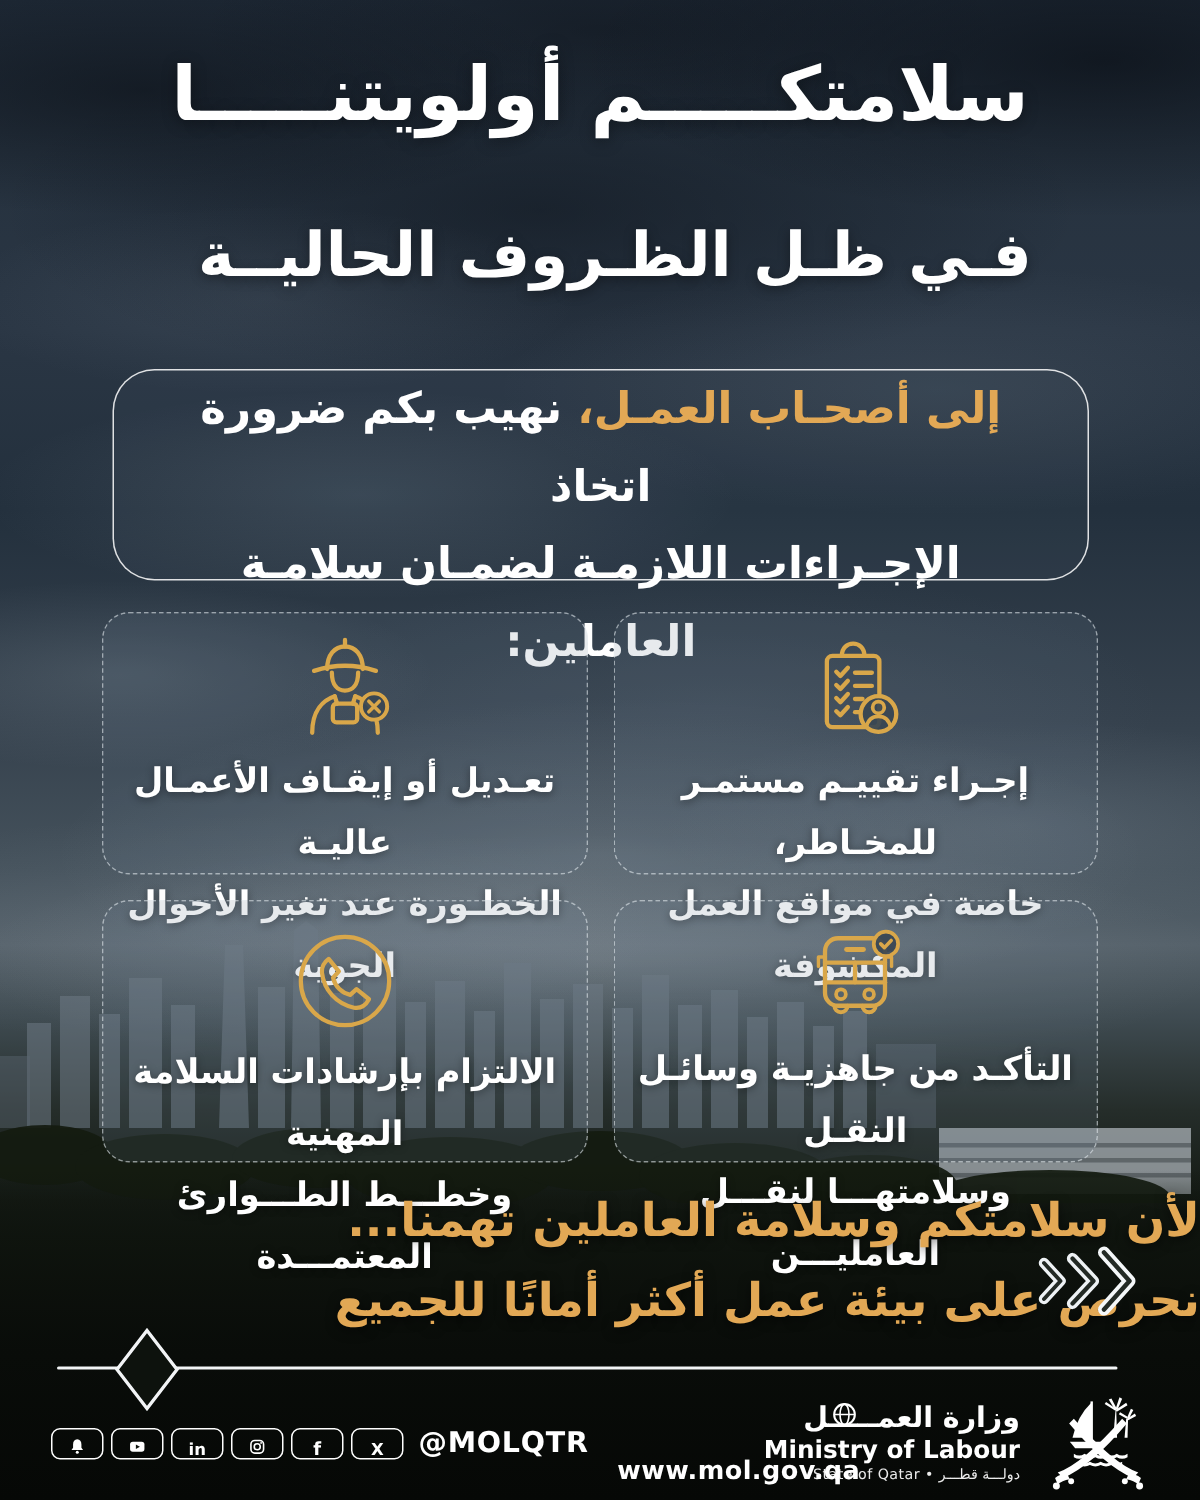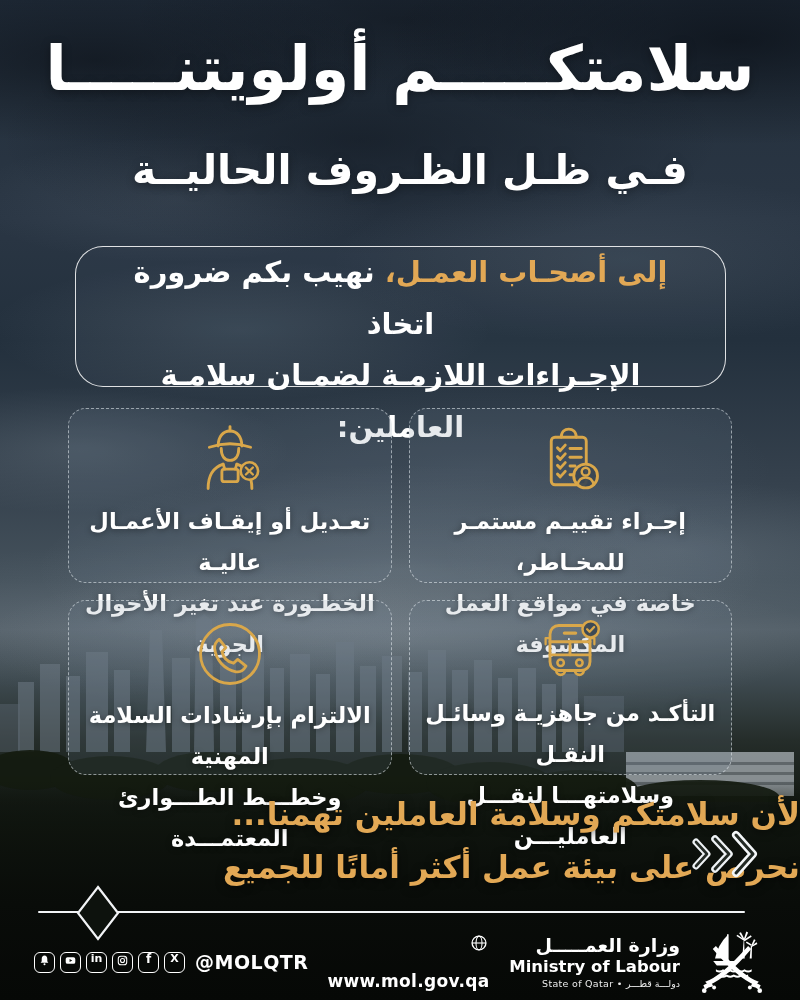--- a/index.html
+++ b/index.html
@@ -39,7 +39,7 @@
   .title{
     position:absolute; top:38px; left:0; width:100%;
     text-align:center; color:#ffffff; font-weight:bold;
-    font-size:62px; line-height:1.0; direction:rtl; letter-spacing:.5px;
+    font-size:50px; line-height:1.0; direction:rtl; letter-spacing:.5px;
     text-shadow:0 2px 10px rgba(0,0,0,.35);
   }
   .subtitle{

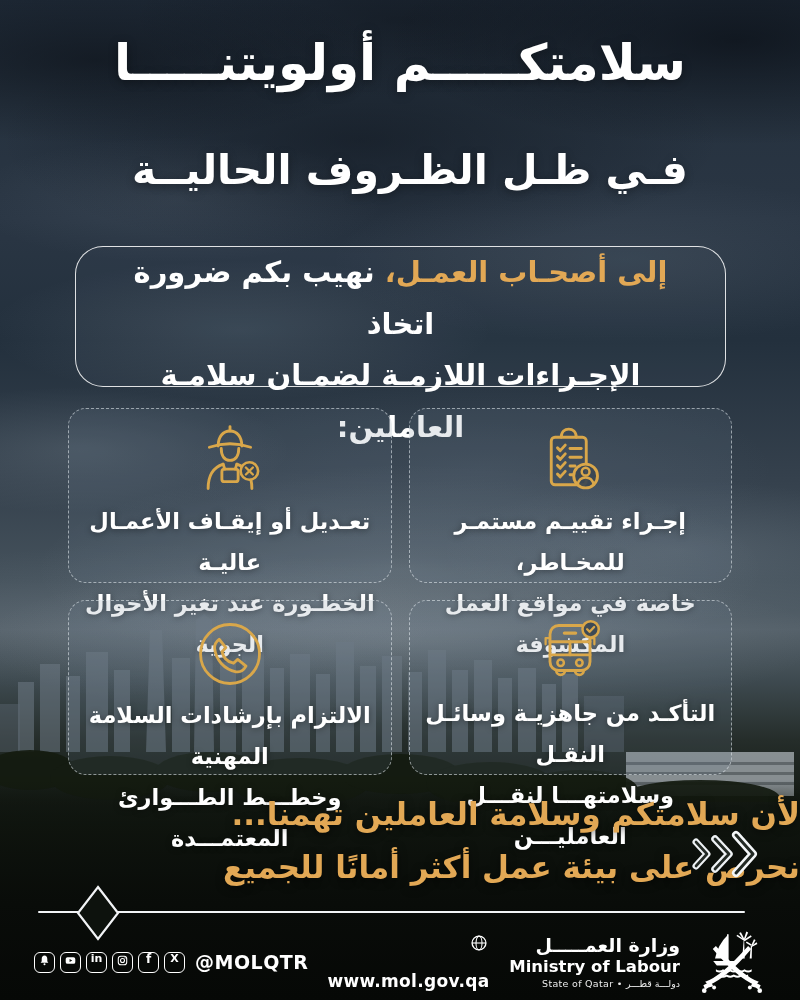--- a/index.html
+++ b/index.html
@@ -94,8 +94,8 @@
     display:flex; align-items:center; gap:5px;
   }
   .sicon{
-    width:21px; height:21px; border:1.5px solid #fff; border-radius:6px;
-    display:flex; align-items:flex-start; justify-content:center; flex:0 0 auto;
+    width:35px; height:21px; border:1.5px solid #fff; border-radius:6px;
+    display:flex; align-items:flex-end; justify-content:center; flex:0 0 auto;
     color:#fff; font-weight:bold;
   }
   .sicon span{ font-size:11px; line-height:1; }

